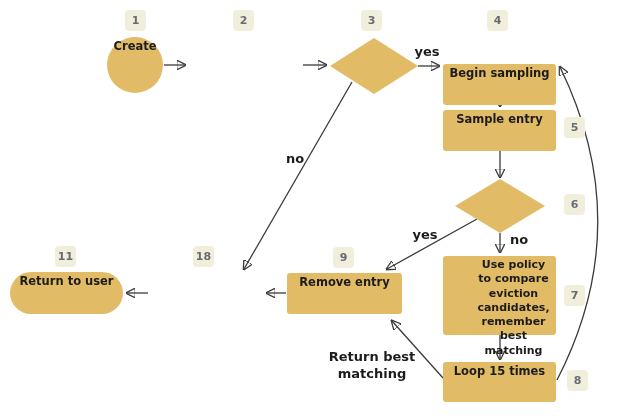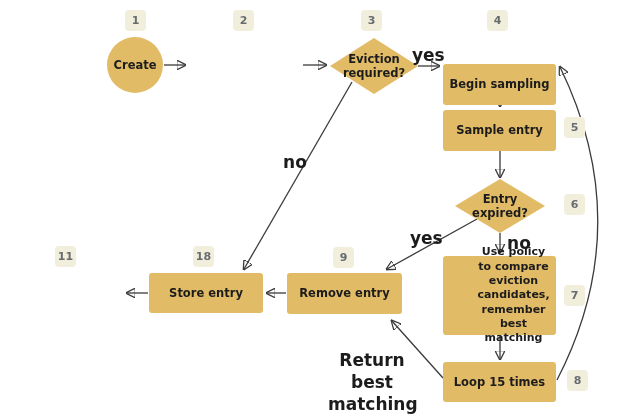--- a/index.html
+++ b/index.html
@@ -15,7 +15,7 @@
 
   .node {
     position: absolute;
-    display: flex; align-items: center; justify-content: center;
+    display: flex; justify-content: center;
     text-align: center;
     background: #e2bb66;
     color: #1c1c1c;

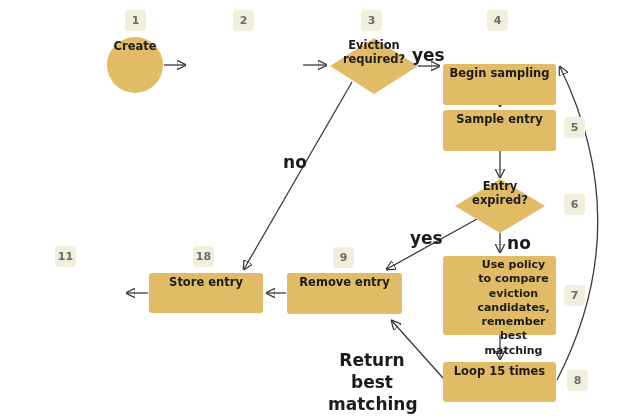--- a/index.html
+++ b/index.html
@@ -93,7 +93,6 @@
     <svg class="diamond-bg" viewBox="0 0 88 56" preserveAspectRatio="none">
       <polygon points="44,0 88,28 44,56 0,28" fill="#e2bb66"></polygon>
     </svg>
-    <span class="lbl" style="width:70px;">Eviction required?</span>
   </div>
 
   <div class="node" style="left:443px; top:53px; width:113px; height:41px;margin-top:11px;">

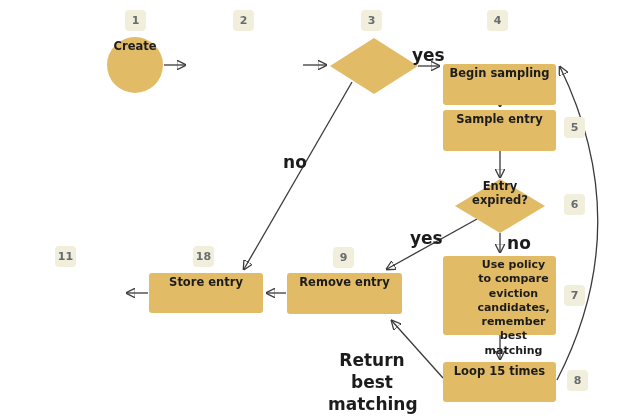--- a/index.html
+++ b/index.html
@@ -42,7 +42,7 @@
   .edge-label {
     position: absolute;
     color: #1c1c1c;
-    font-size: 17px; font-weight: 600;
+    font-size: 13px; font-weight: 600;
     text-align: center; line-height: 1.3;
   }
 </style>

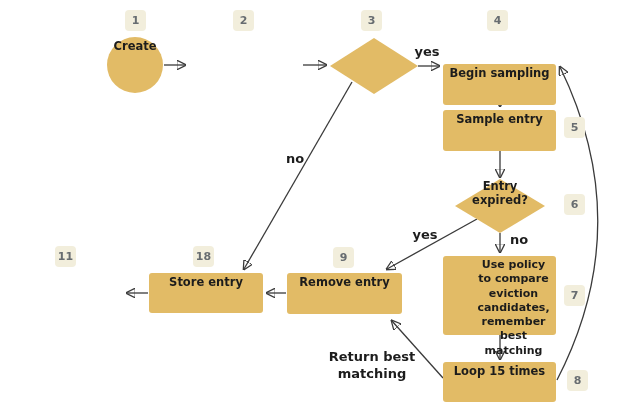--- a/index.html
+++ b/index.html
@@ -107,7 +107,6 @@
     <svg class="diamond-bg" viewBox="0 0 90 54" preserveAspectRatio="none">
       <polygon points="45,0 90,27 45,54 0,27" fill="#e2bb66"></polygon>
     </svg>
-    <span class="lbl" style="width:66px;">Entry expired?</span>
   </div>
 
   <div class="node" style="left:443px; top:256px; width:113px; height:79px; font-size:11px; line-height:1.3;padding-left:32px;">

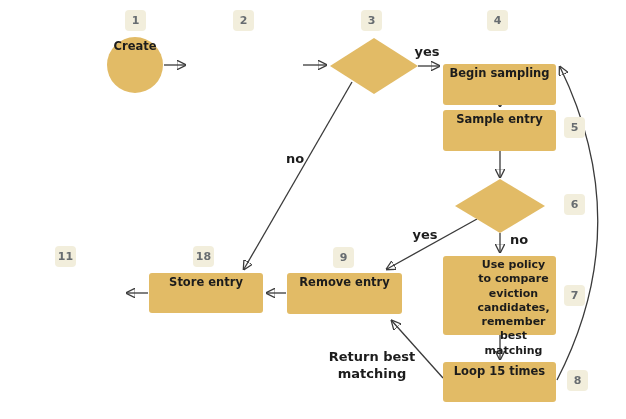--- a/index.html
+++ b/index.html
@@ -125,6 +125,9 @@
     <span class="lbl">Store entry</span>
   </div>
 
+  <div class="node stadium" style="left:10px; top:272px; width:113px; height:42px;">
+    <span class="lbl">Return to user</span>
+  </div>
 
   <div class="edge-label" style="left:412px; top:44px; width:30px;">yes</div>
   <div class="edge-label" style="left:282px; top:151px; width:26px;">no</div>

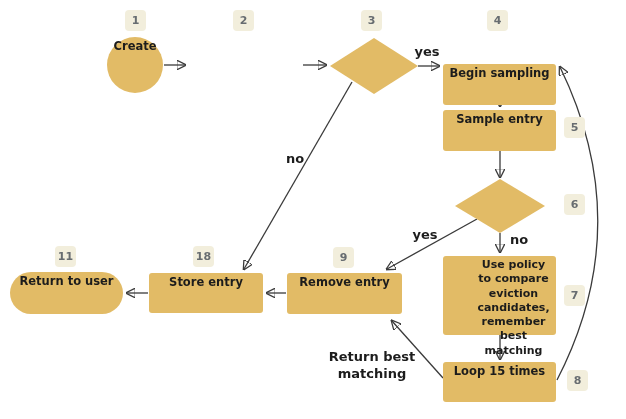--- a/index.html
+++ b/index.html
@@ -121,9 +121,6 @@
     <span class="lbl">Remove entry</span>
   </div>
 
-  <div class="node" style="left:149px; top:273px; width:114px; height:40px;">
-    <span class="lbl">Store entry</span>
-  </div>
 
   <div class="node stadium" style="left:10px; top:272px; width:113px; height:42px;">
     <span class="lbl">Return to user</span>

